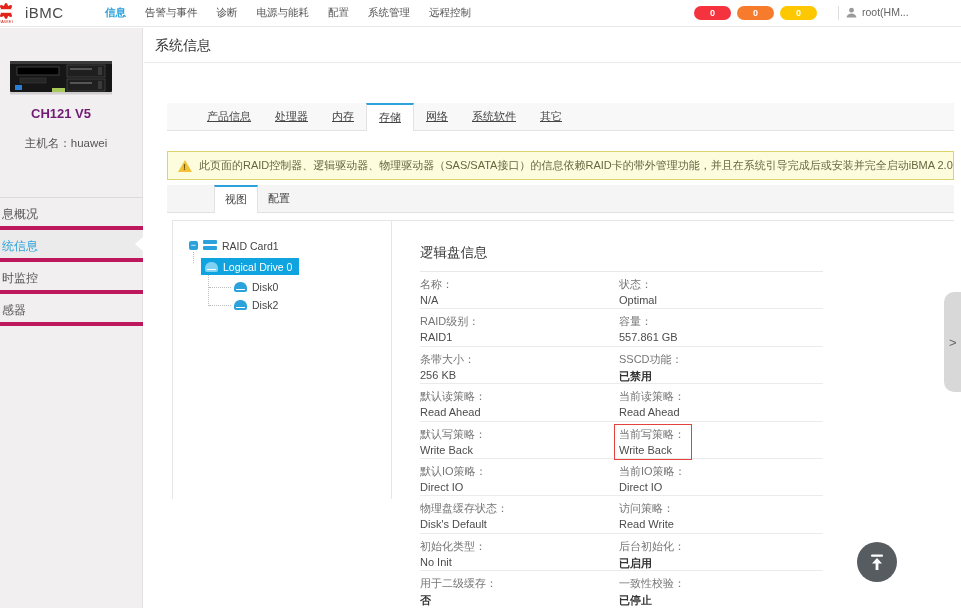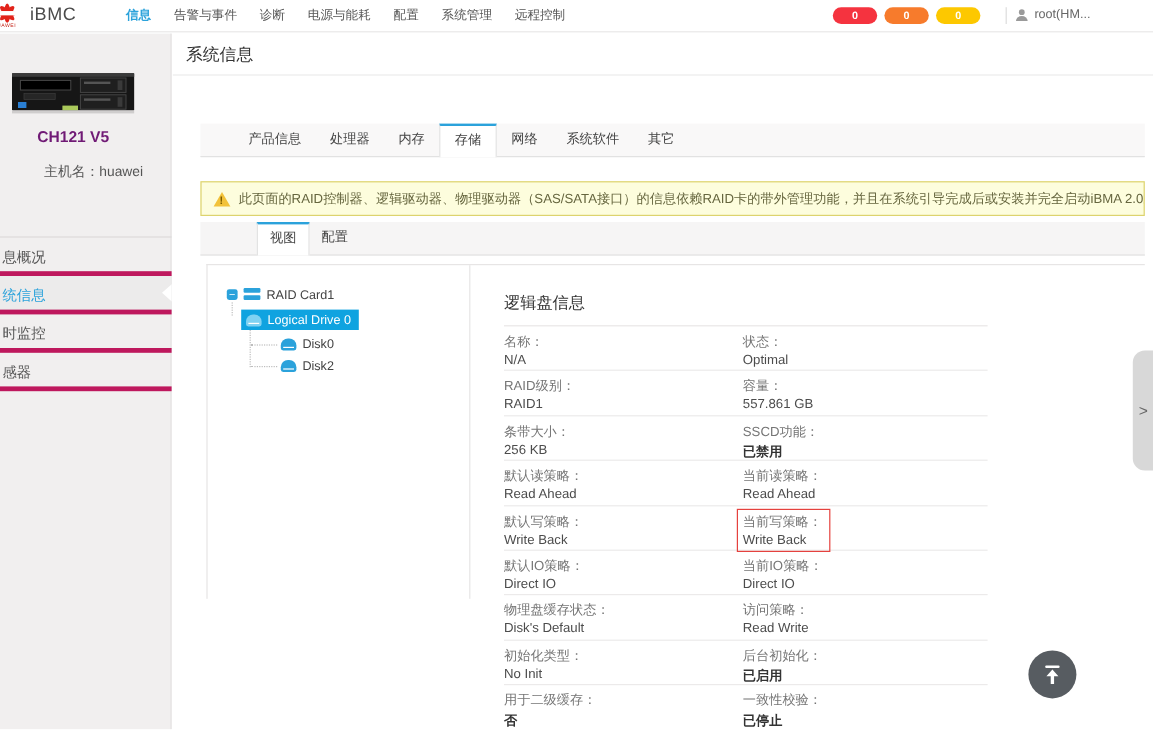--- a/index.html
+++ b/index.html
@@ -50,7 +50,7 @@
   .title-line { position:absolute; left:0; right:0; top:34px; border-top:1px solid #ececec; }
   .tabzone { position:absolute; left:23px; right:7px; top:75px; height:28px;
              background:#f9f8f8; border-bottom:1px solid #e2e2e2; }
-  .tabs { position:absolute; left:51px; top:75px; height:28px; display:flex; align-items:flex-end; }
+  .tabs { position:absolute; left:51px; top:75px; height:28px; display:flex; align-items:flex-end;text-decoration:underline; }
   .tab { padding:0 12px; line-height:27px; height:28px; font-size:11px; color:#444; cursor:pointer; white-space:nowrap; }
   .tab.active { background:#fff; border:1px solid #e3e3e3; border-top:2px solid #2ba2db;
                 border-bottom:none; line-height:25px; z-index:2; }

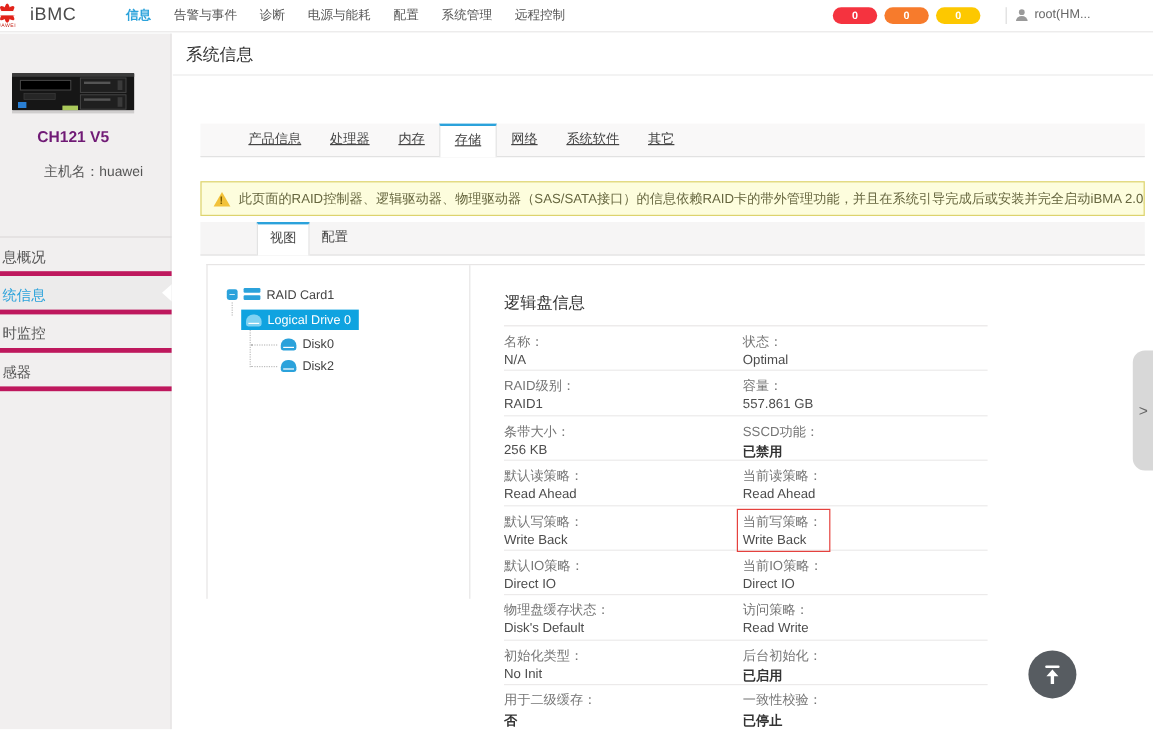--- a/index.html
+++ b/index.html
@@ -34,7 +34,7 @@
   .server-img { position:absolute; left:10px; top:30px; width:102px; height:38px; }
   .model { position:absolute; left:0; top:78px; width:122px; text-align:center;
            font-size:13px; font-weight:bold; color:#701a75; }
-  .hostname { position:absolute; left:12px; top:108px; width:132px; text-align:center;
+  .hostname { position:absolute; left:0; top:108px; width:132px; text-align:center;
               font-size:11.5px; color:#555; }
   .side-menu { position:absolute; left:0; top:169px; width:143px; border-top:1px solid #dcdada; }
   .side-item { position:relative; height:32px; line-height:32px; padding-left:2px;

